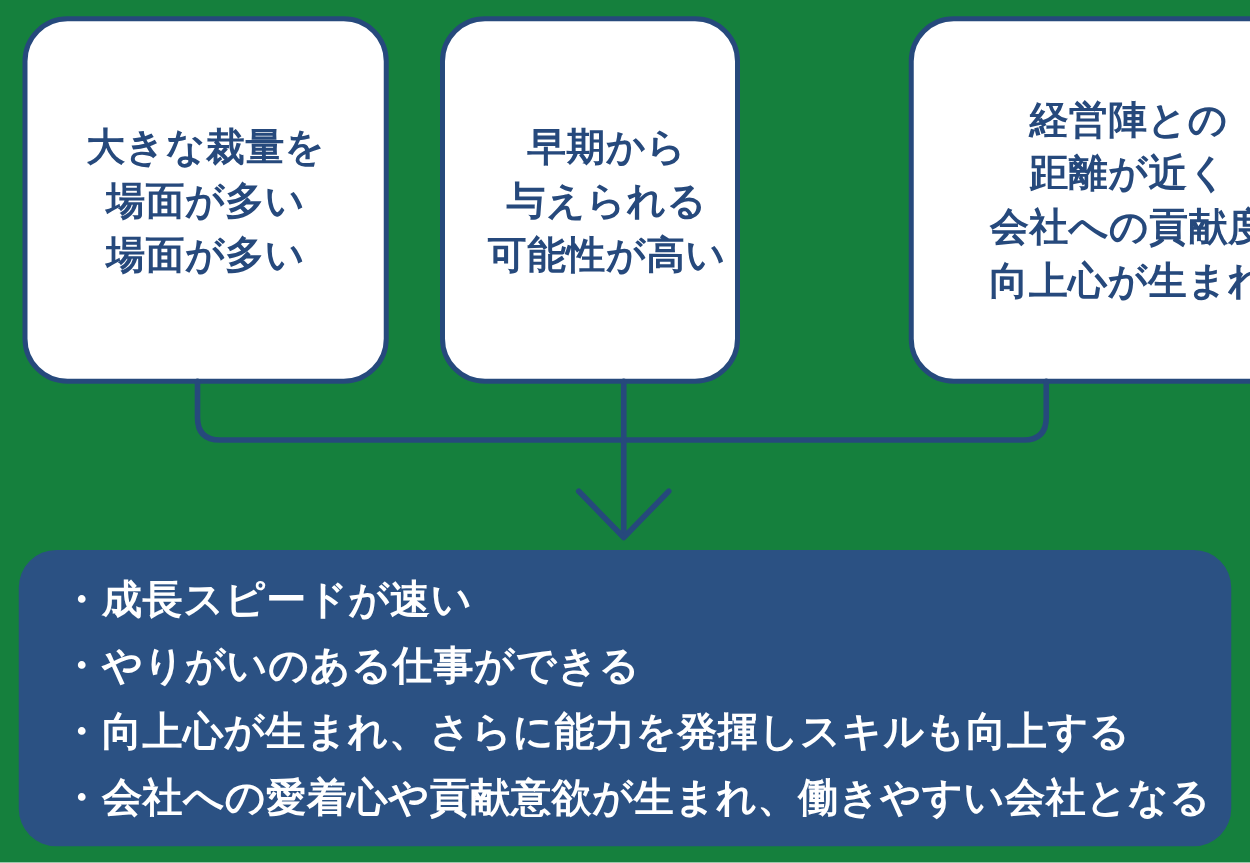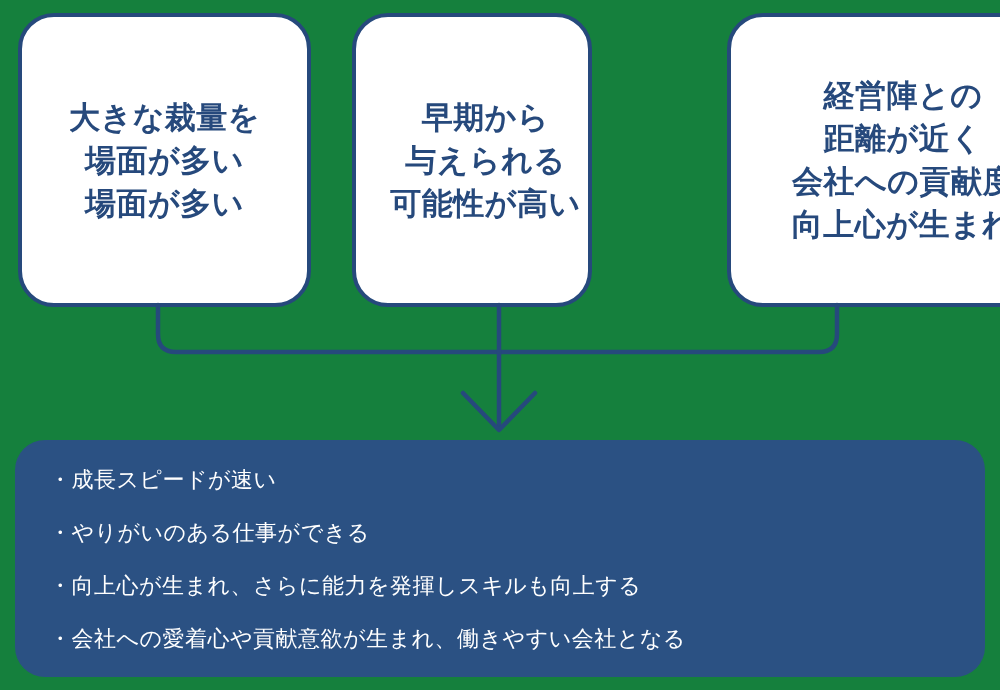--- a/index.html
+++ b/index.html
@@ -69,8 +69,8 @@
   }
   .result-box .bullet {
     color: #ffffff;
-    font-weight: normal;
-    font-size: 22px;
+    font-weight: bold;
+    font-size: 32px;
     line-height: 53px;
     letter-spacing: 0.5px;
     white-space: nowrap;

